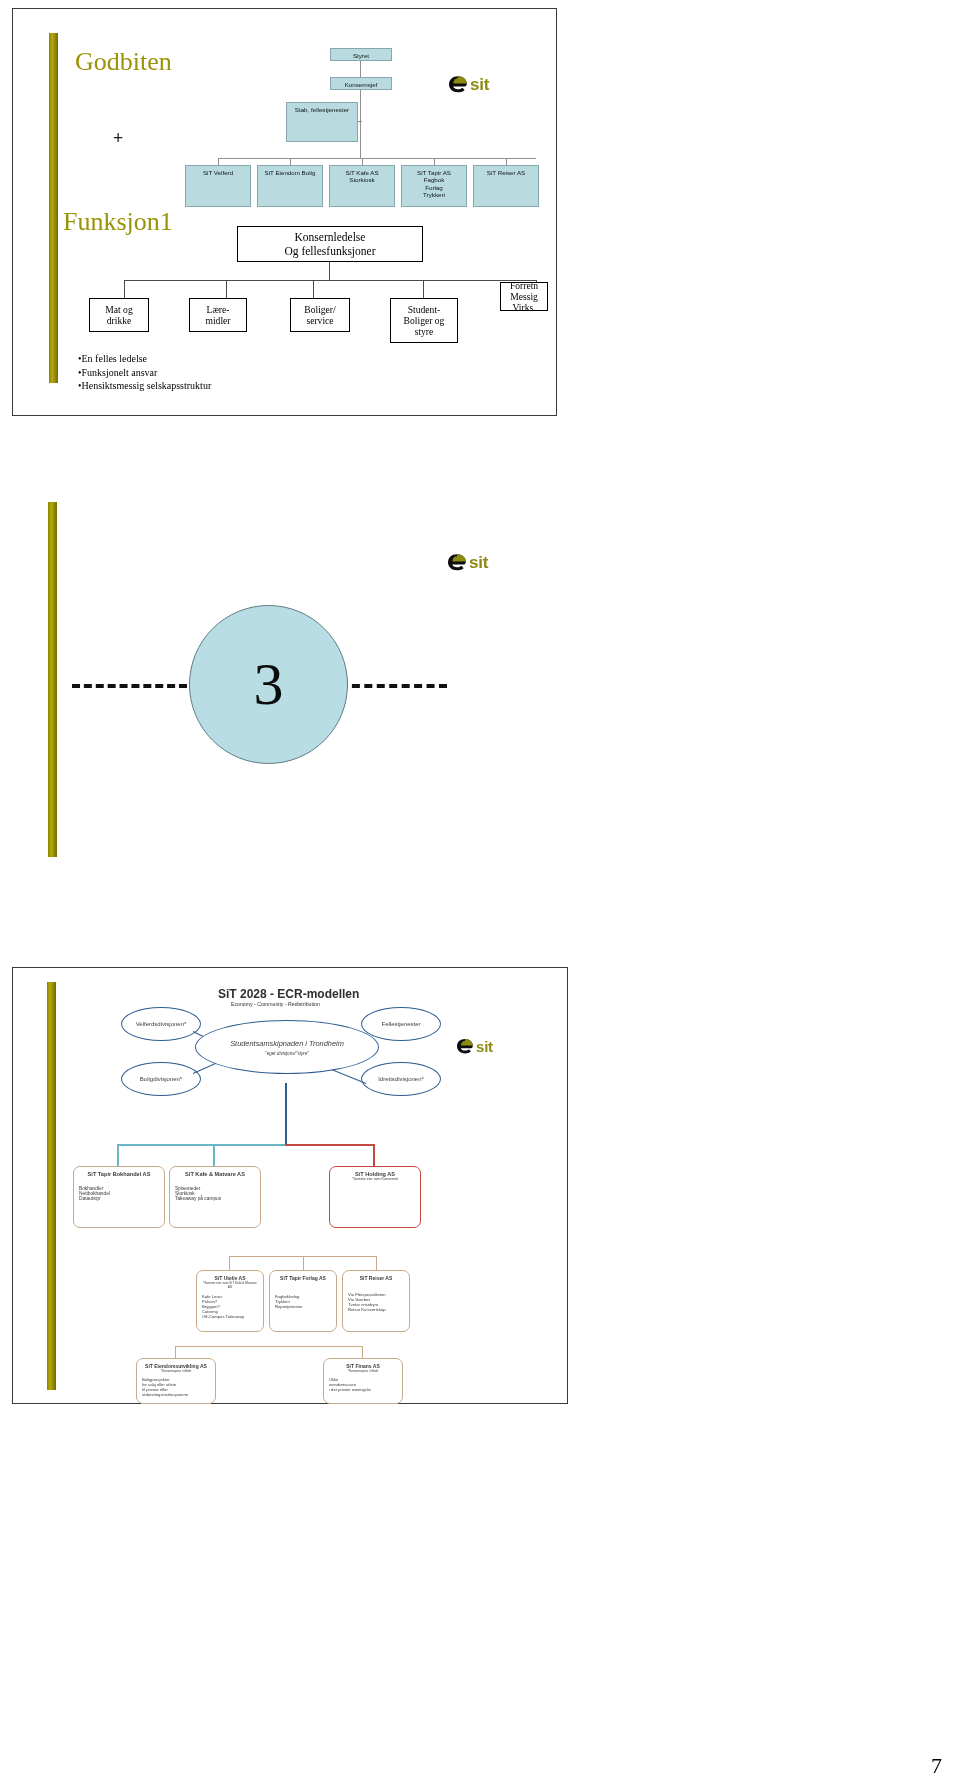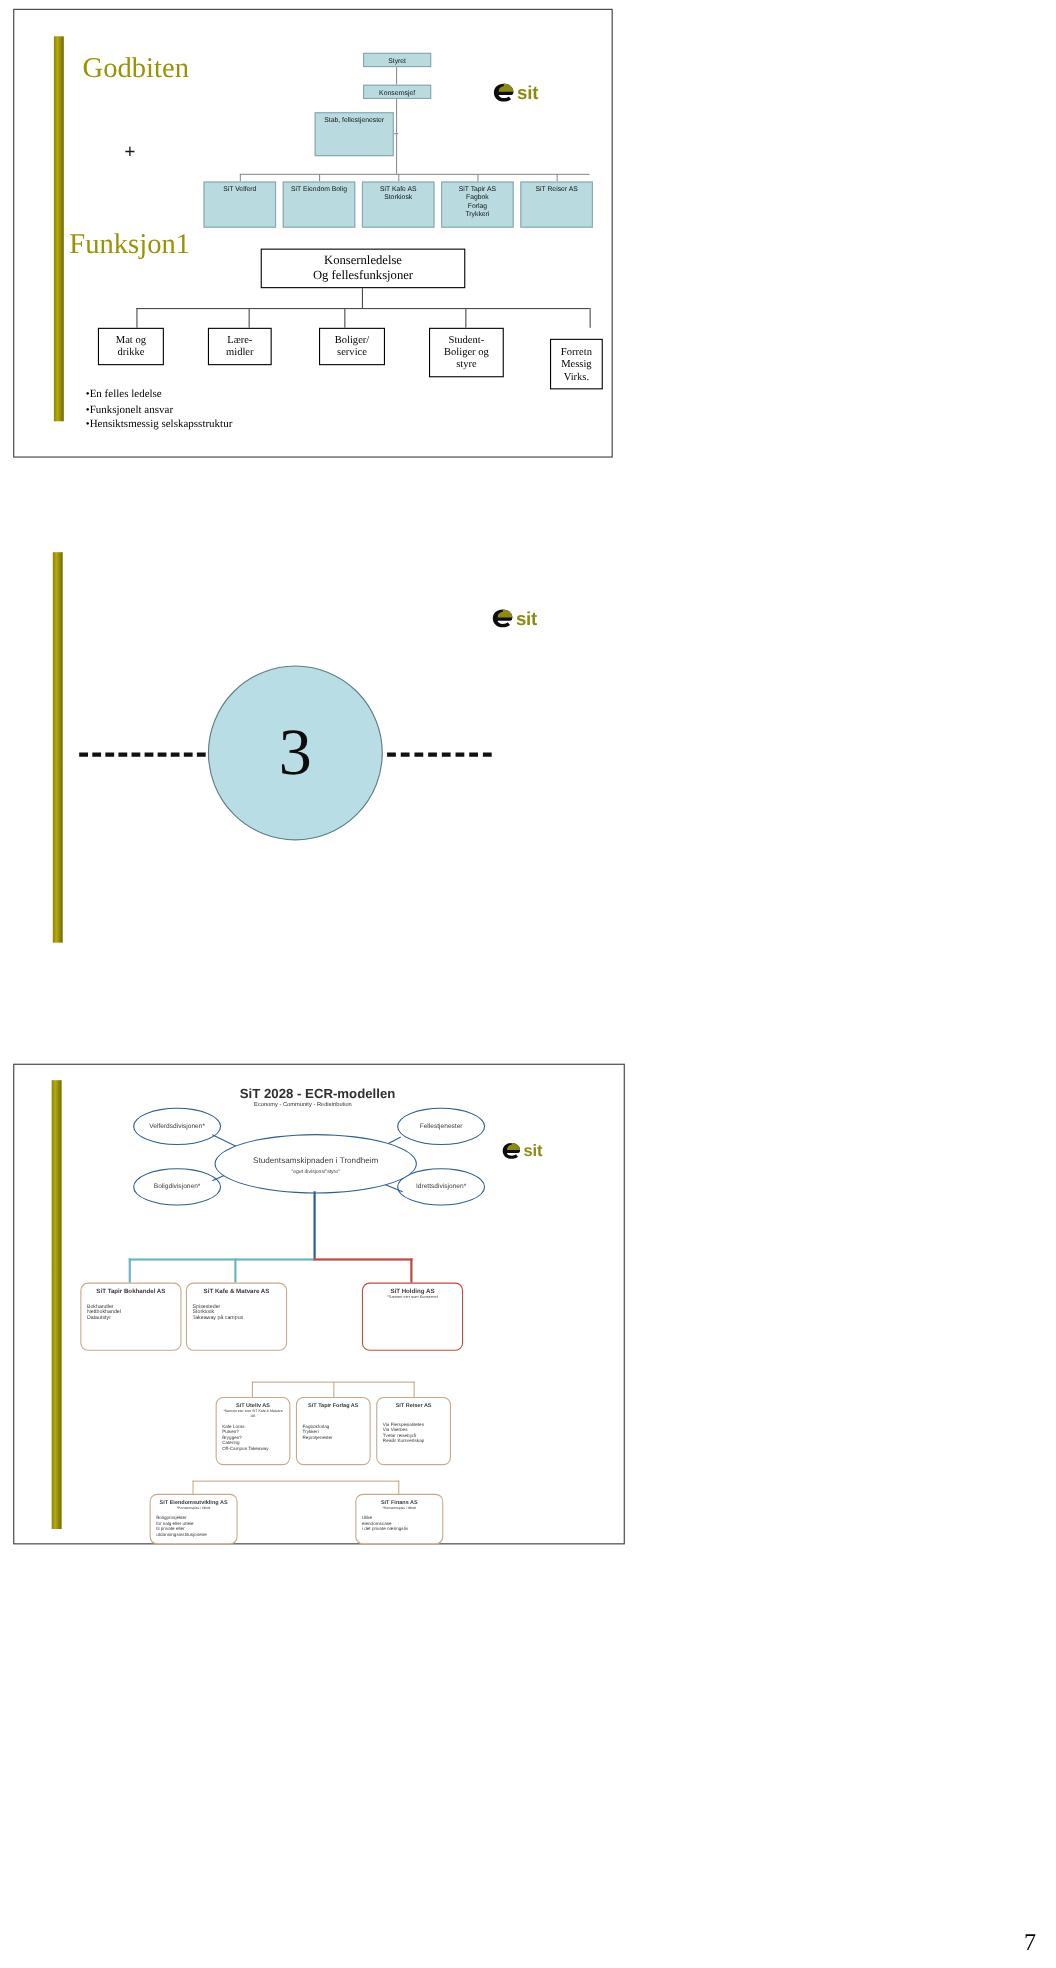--- a/index.html
+++ b/index.html
@@ -162,7 +162,7 @@
 Boliger og
 styre</span>
   </div>
-  <div class="fbox" style="left:487px;top:299px;width:48px;height:46px;white-space:pre-line;">
+  <div class="fbox" style="left:487px;top:273px;width:48px;height:29px;white-space:pre-line;">
     <span>Forretn
 Messig
 Virks.</span>

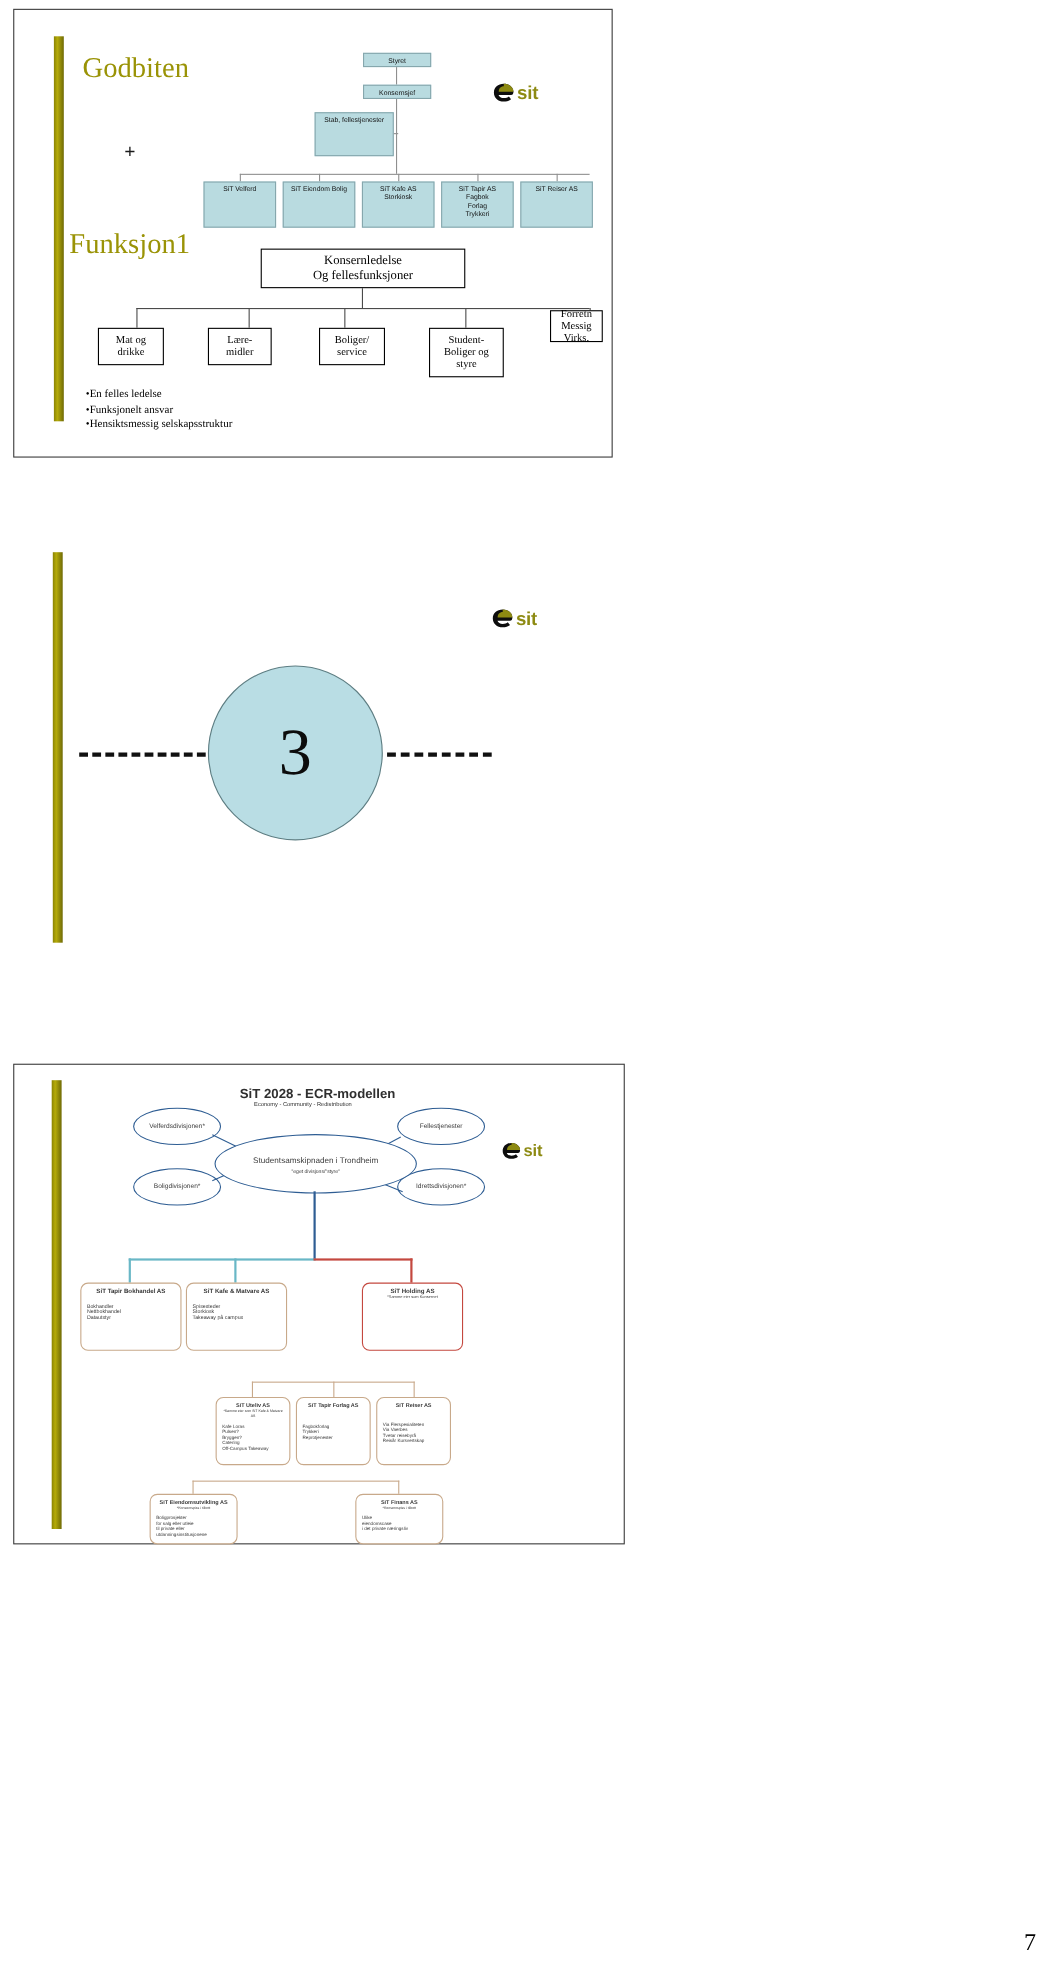--- a/index.html
+++ b/index.html
@@ -230,7 +230,7 @@
   <div class="eline" style="left:180px;top:105px;width:40px;height:1px;transform:rotate(-24deg);transform-origin:left center;"></div>
   <div class="eline" style="left:316px;top:100px;width:40px;height:1px;transform:rotate(22deg);transform-origin:left center;"></div>
 
-  <div class="ell big" style="left:182px;top:63px;width:182px;height:52px;">
+  <div class="ell big" style="left:182px;top:52px;width:182px;height:52px;font-style:italic;">
     <span style="font-size:7.4px;">Studentsamskipnaden i Trondheim</span>
     <span style="font-size:4.6px;margin-top:3px;">"eget divisjons/"styre"</span>
   </div>

